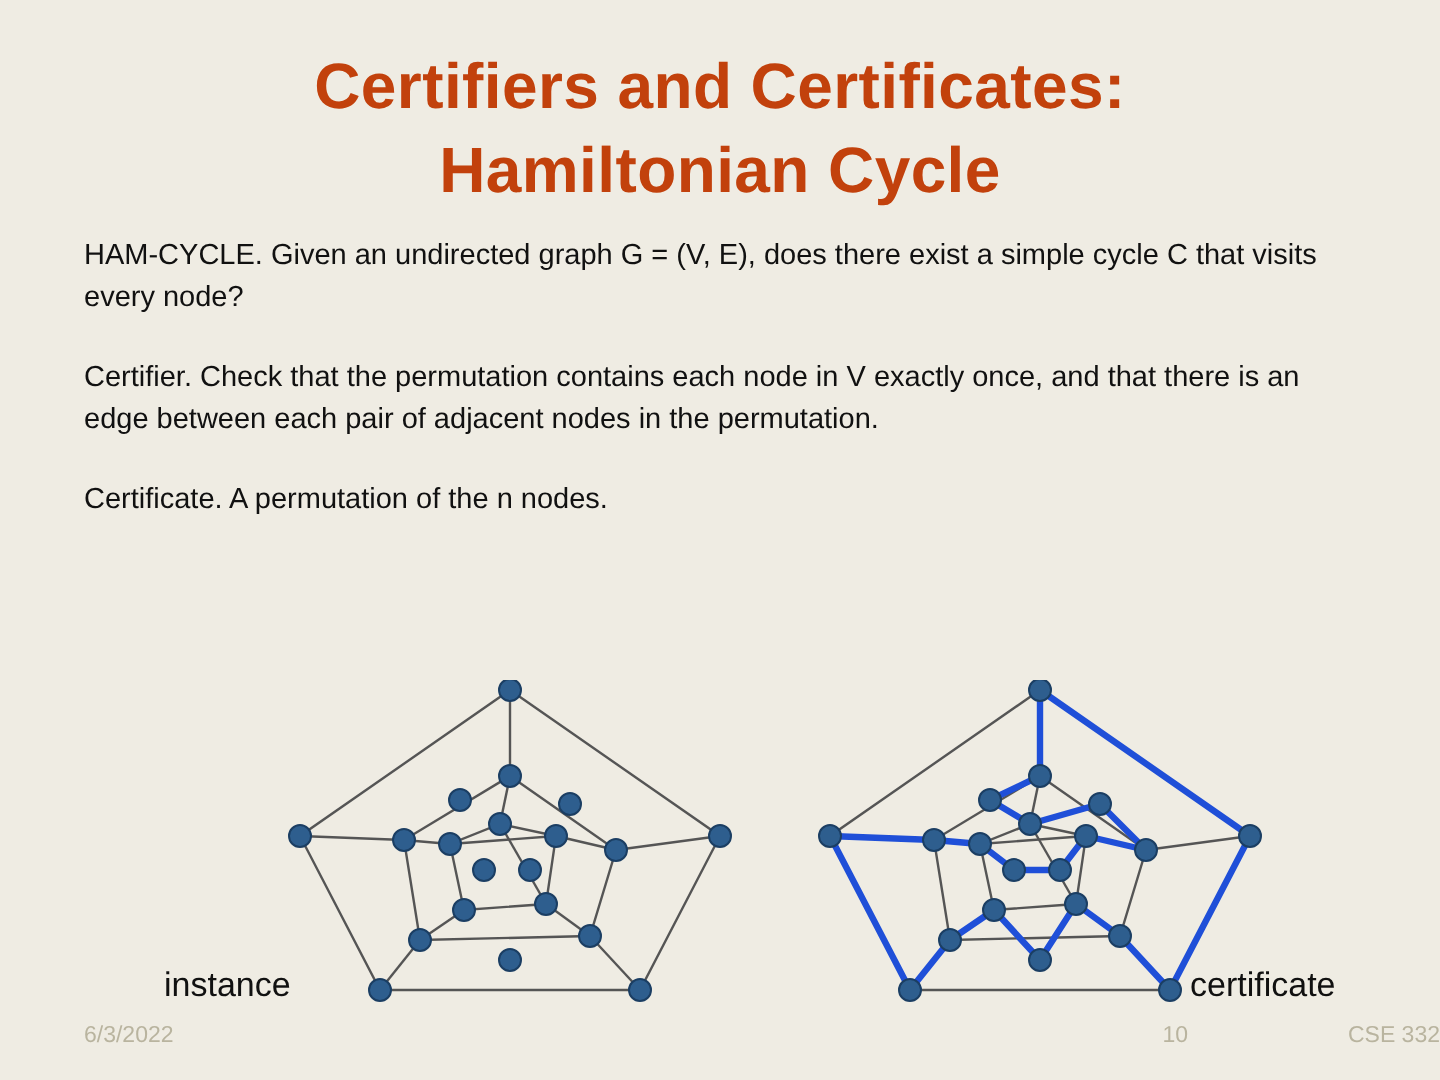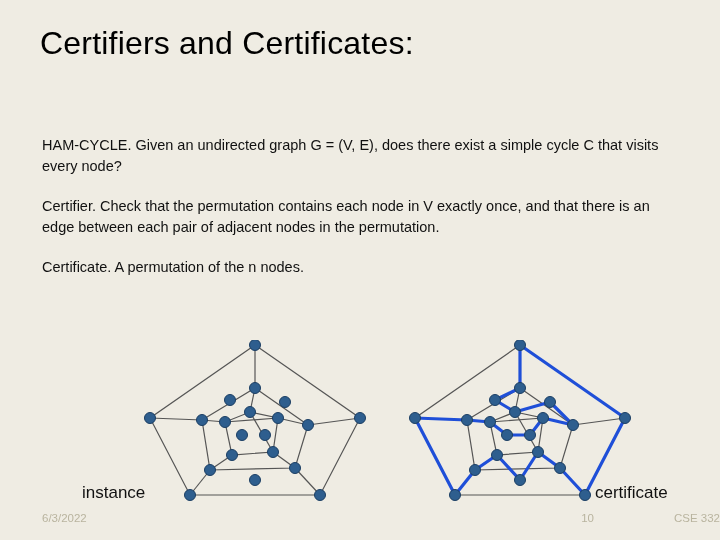--- a/index.html
+++ b/index.html
@@ -26,11 +26,11 @@
     left: 40px;
     top: 22px;
     width: 640px;
-    text-align: left;
+    text-align: center;
     font-size: 32px;
     line-height: 42px;
-    color: #000000;
-    font-weight: normal;
+    color: #c2410c;
+    font-weight: bold;
     letter-spacing: 0.2px;
   }
   .title .line {

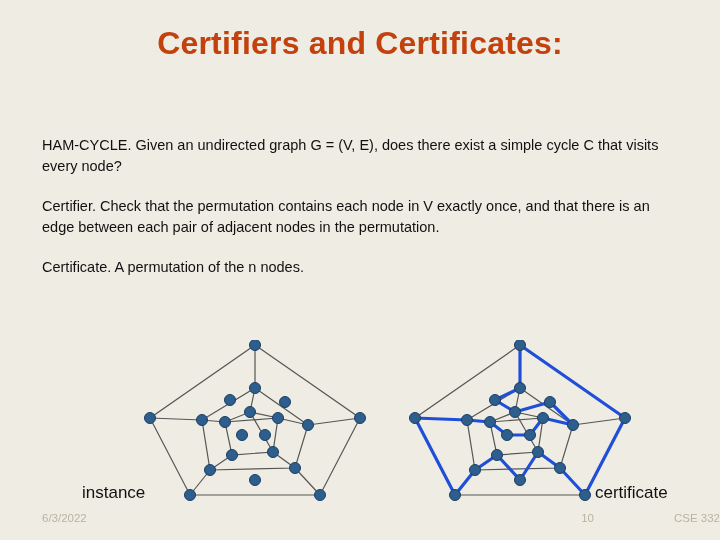--- a/index.html
+++ b/index.html
@@ -106,6 +106,7 @@
 
   <div class="title">
     <span class="line">Certifiers and Certificates:</span>
+    <span class="line">Hamiltonian Cycle</span>
   </div>
 
   <div class="body-text">

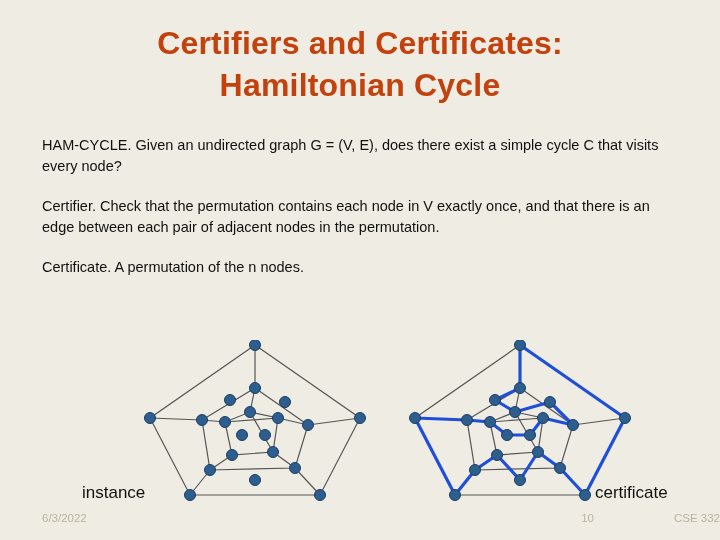--- a/index.html
+++ b/index.html
@@ -46,7 +46,7 @@
     color: #111111;
   }
   .para {
-    margin: 17px 0 19px 0;
+    margin: 0 0 19px 0;
   }
   .para:last-child {
     margin-bottom: 0;

